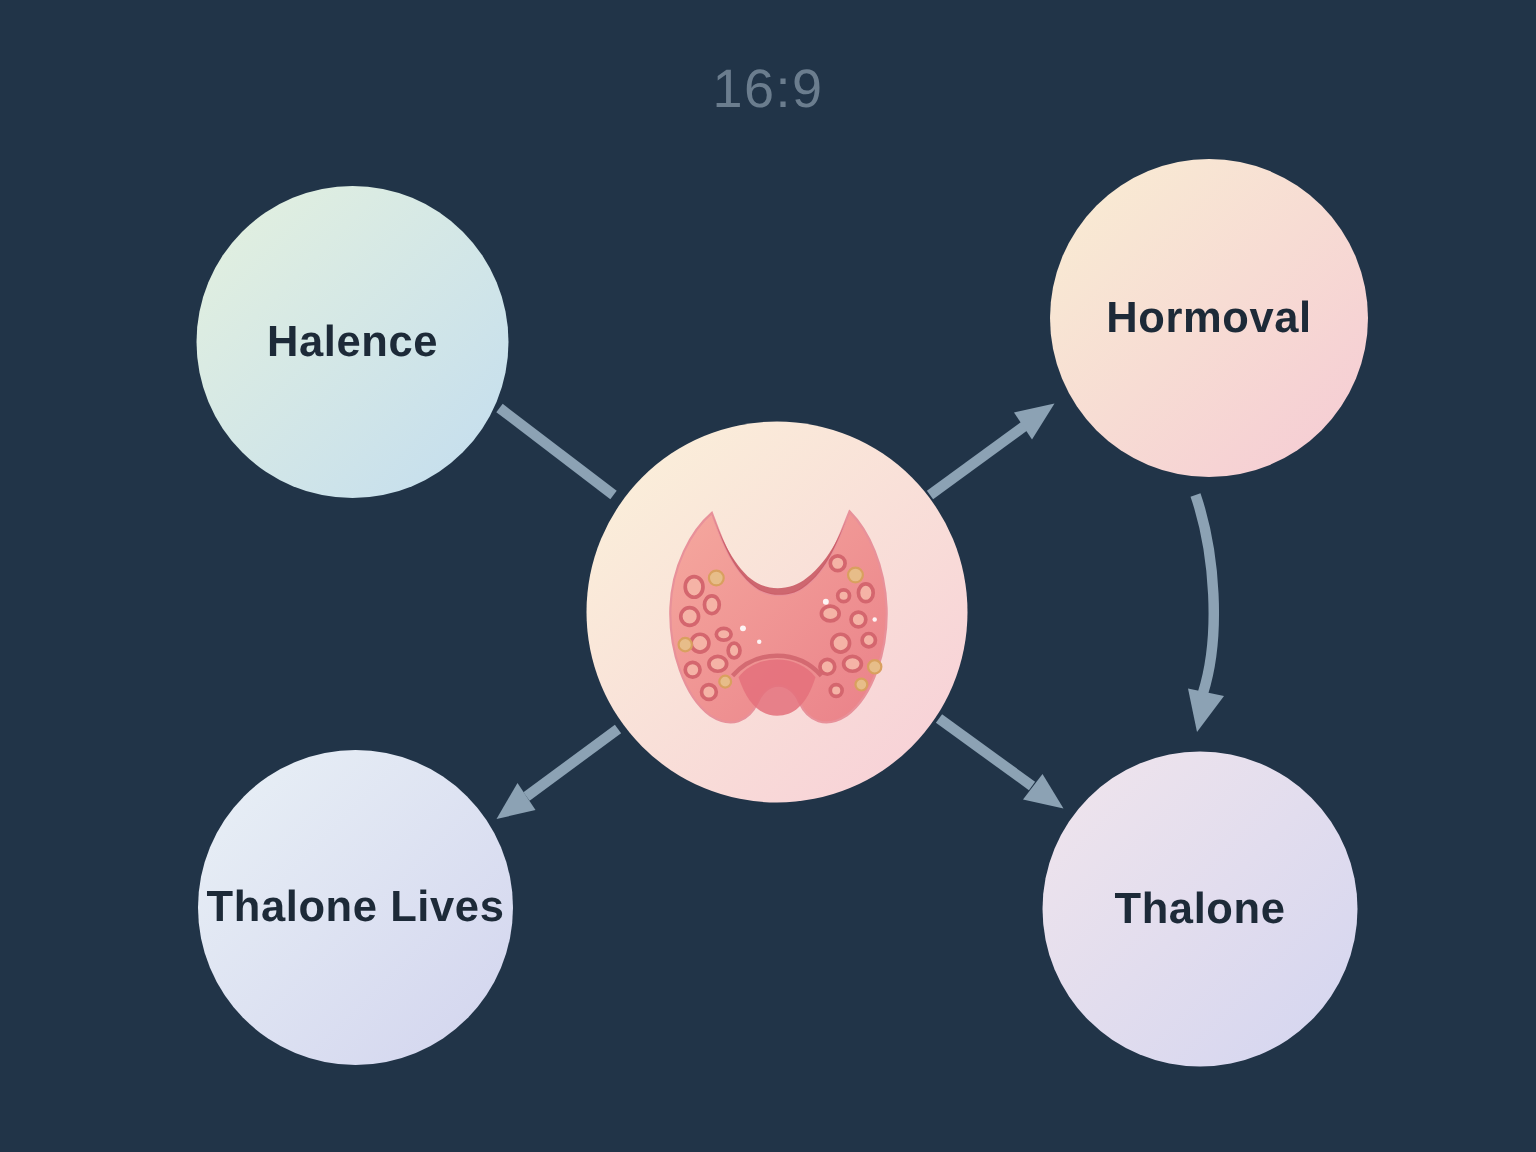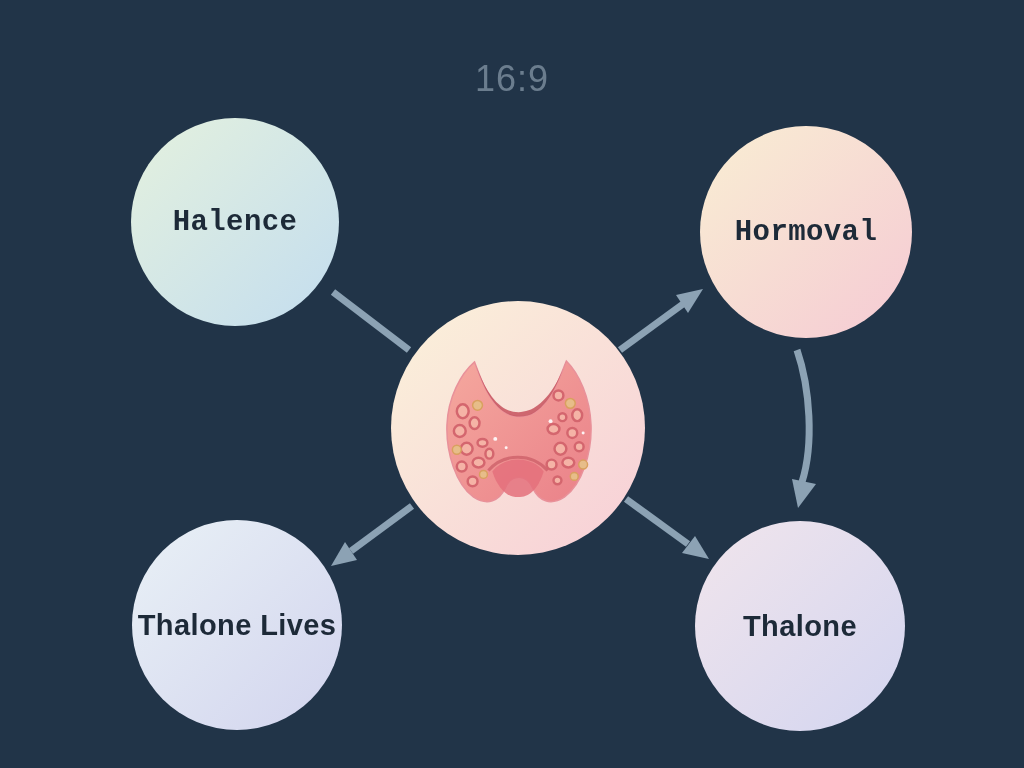--- a/index.html
+++ b/index.html
@@ -9,7 +9,7 @@
     overflow: hidden;
     font-family: "Liberation Sans", "DejaVu Sans", sans-serif;
   }
-  .stage { position: absolute; inset: 0; margin-top: 20px; }
+  .stage { position: absolute; inset: 0; }
   .diagram-title {
     position: absolute;
     top: 38px; left: 0; width: 1024px;

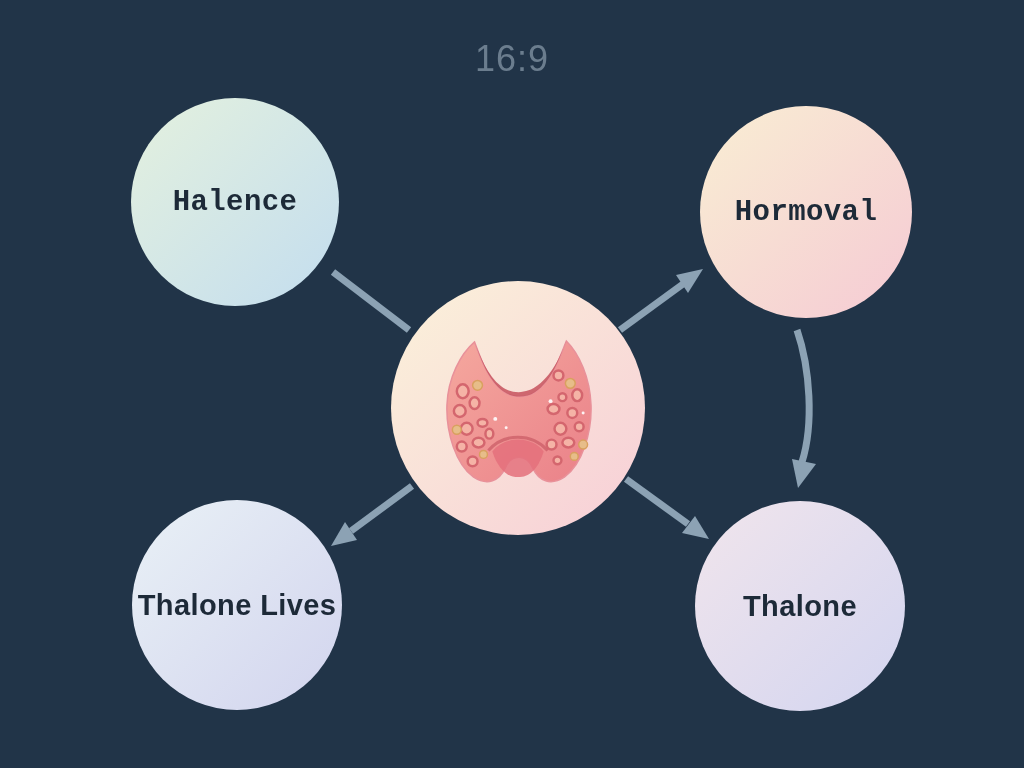--- a/index.html
+++ b/index.html
@@ -31,7 +31,7 @@
     letter-spacing: 0.4px;
     text-align: center;
   }
-  #node-halence      { left: 131px; top: 98px; width: 208px; height: 208px; font-family: Liberation Mono, monospace; }
+  #node-halence      { left: 131px; top: 124px; width: 208px; height: 208px; }
   #node-hormoval     { left: 700px; top: 106px; width: 212px; height: 212px; }
   #node-thalone      { left: 132px; top: 500px; width: 210px; height: 210px; }
   #node-follow       { left: 695px; top: 501px; width: 210px; height: 210px; }

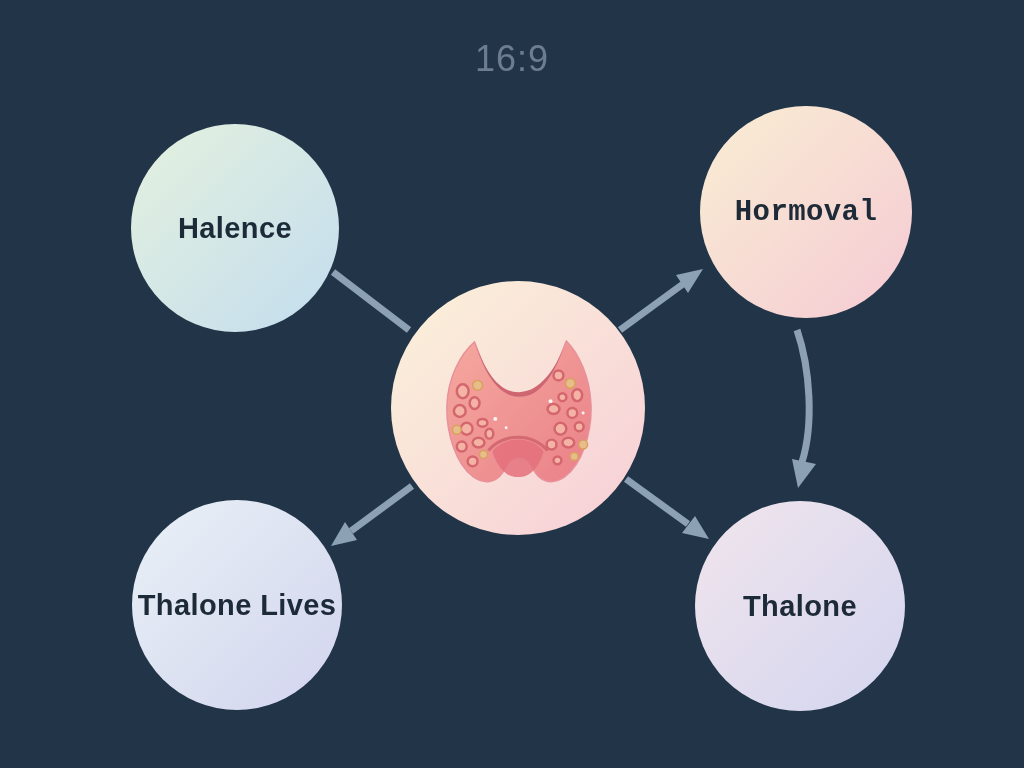--- a/index.html
+++ b/index.html
@@ -75,7 +75,7 @@
     <span class="node-label" style="color: rgb(29, 42, 56);">Halence</span>
   </div>
 
-  <div class="node" id="node-hormoval" style="background: linear-gradient(135deg, rgb(249, 238, 211) 0%, rgb(245, 202, 212) 100%); font-family: Liberation Mono, monospace;">
+  <div class="node" id="node-hormoval" style="background: linear-gradient(135deg, rgb(249, 238, 211) 0%, rgb(245, 202, 212) 100%);">
     <span class="node-label" style="color: rgb(29, 42, 56);">Hormoval</span>
   </div>
 

